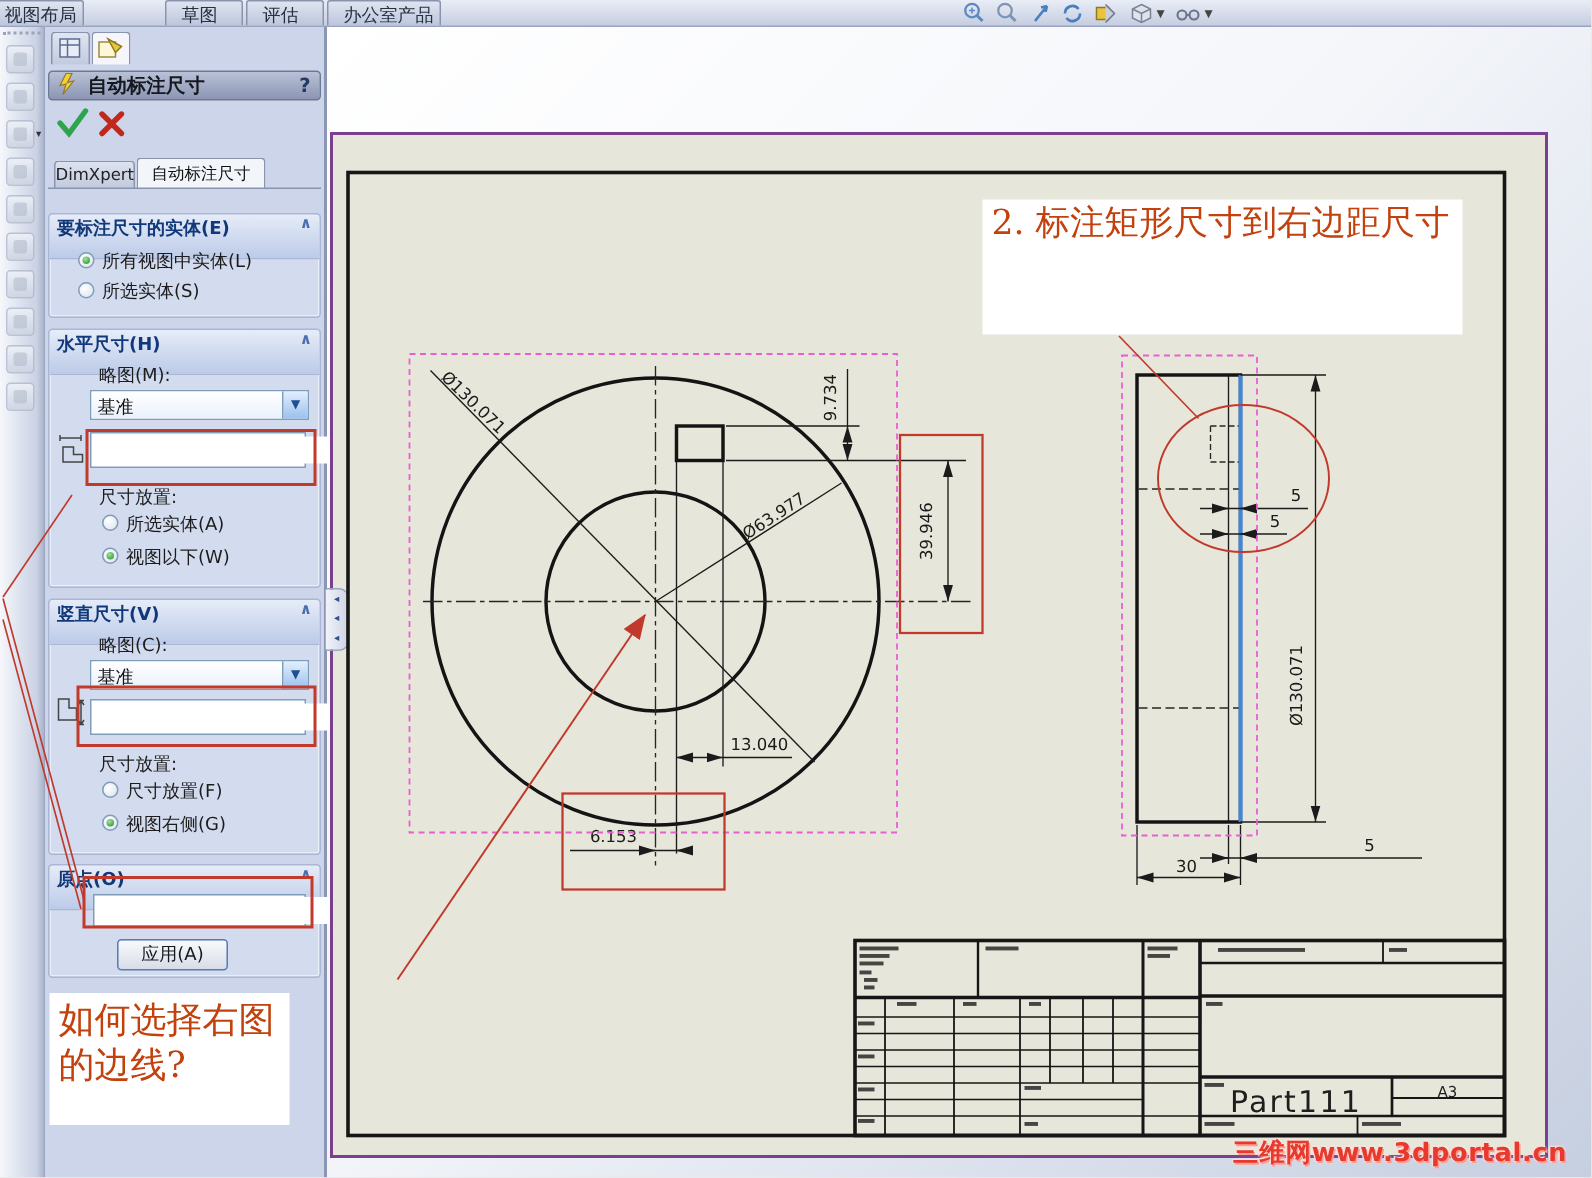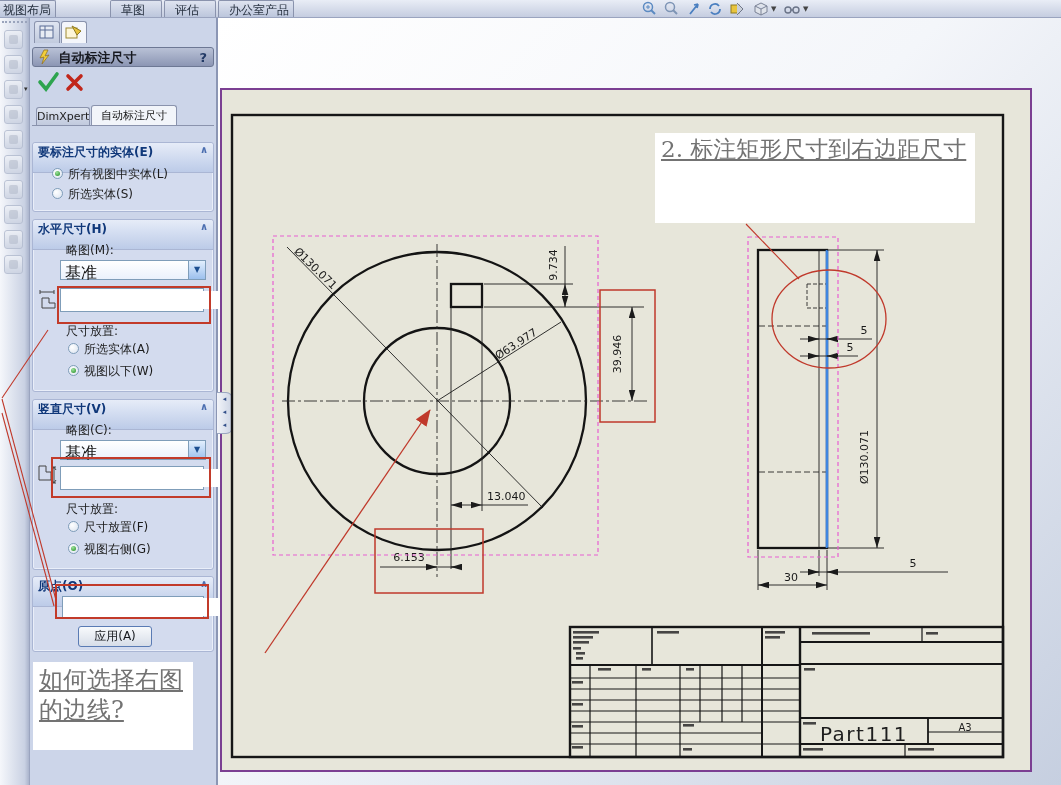--- a/index.html
+++ b/index.html
@@ -54,7 +54,7 @@
   .redbox { position:absolute; border:2px solid #c23b2a; background:transparent; }
   .xpbtn { position:absolute; height:21px; border:1px solid #5a7bb4; border-radius:3px;
            background:linear-gradient(#f8fafc,#d7dde8); font-size:12px; color:#15181d; text-align:center; line-height:19px; }
-  .whitebox { position:absolute; background:#fff; color:#737373; font-family:"DejaVu Serif",serif;text-decoration:underline; }
+  .whitebox { position:absolute; background:#fff; color:#c2410c; font-family:"DejaVu Serif",serif; }
 
   
   .viewport { left:218px; top:18px; width:843px; height:767px;

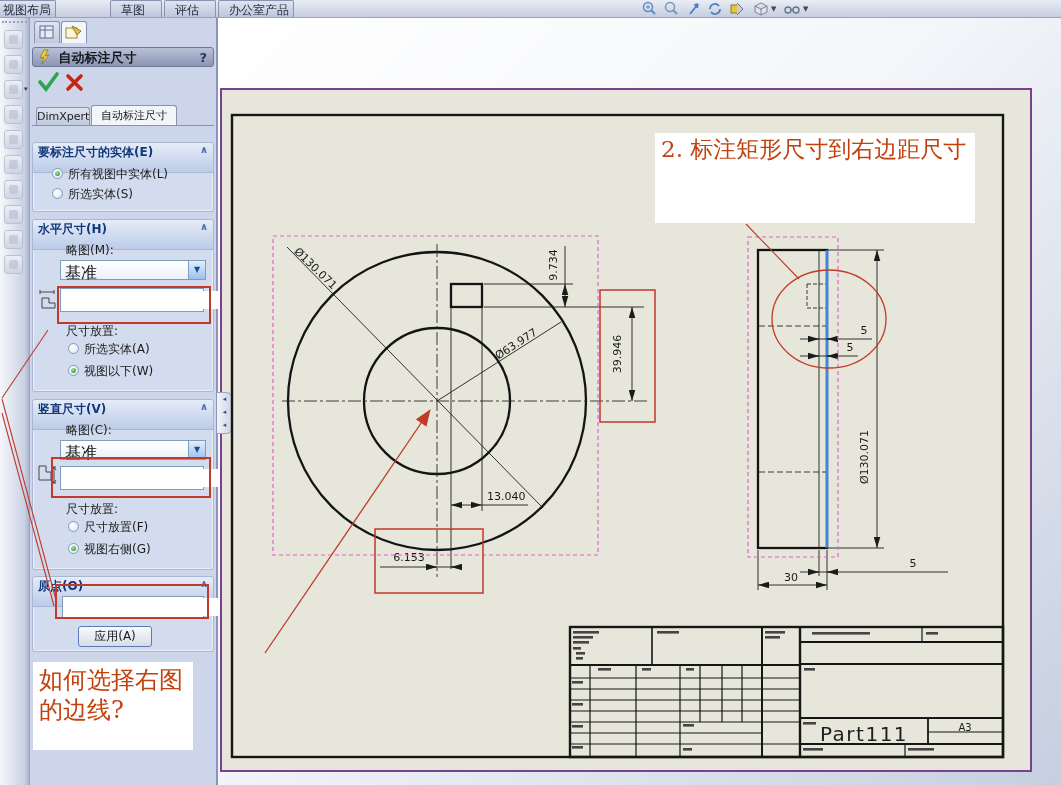--- a/index.html
+++ b/index.html
@@ -45,7 +45,7 @@
   .radio.sel::after { content:""; position:absolute; left:2px; top:2px; width:5px; height:5px; border-radius:50%;
            background:radial-gradient(circle at 38% 32%,#9fe49f,#1f8a1f); }
   .dropdown { position:absolute; height:20px; border:1px solid #7f9db9; background:#fff; display:flex; }
-  .dd-text { flex:1; font-size:16px; color:#111; padding:2px 4px; background:linear-gradient(#ffffff,#eaf1fc); }
+  .dd-text { flex:1; font-size:12px; color:#111; padding:2px 4px; background:linear-gradient(#ffffff,#eaf1fc); }
   .dd-btn { width:17px; background:linear-gradient(#e2effd,#9cc0ee); border-left:1px solid #7f9db9;
             font-size:8px; color:#1d4f91; text-align:center; line-height:18px; }
   .pinput { position:absolute; height:24px; border:1px solid #7f9db9; background:#fff; display:flex; align-items:center; padding:2px; }

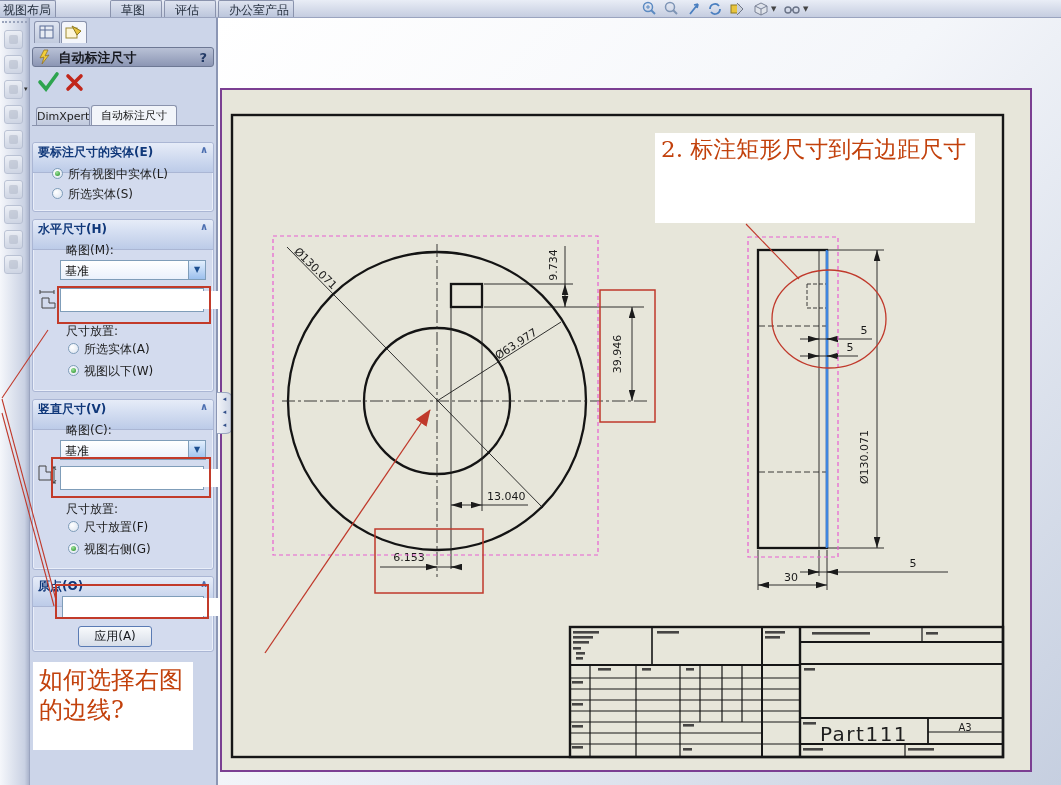--- a/index.html
+++ b/index.html
@@ -408,6 +408,7 @@
     </g>
   </svg>
 
+  <div class="abs watermark z5"><span>三维网www.3dportal.cn</span></div>
 </div>
 
 </body></html>

